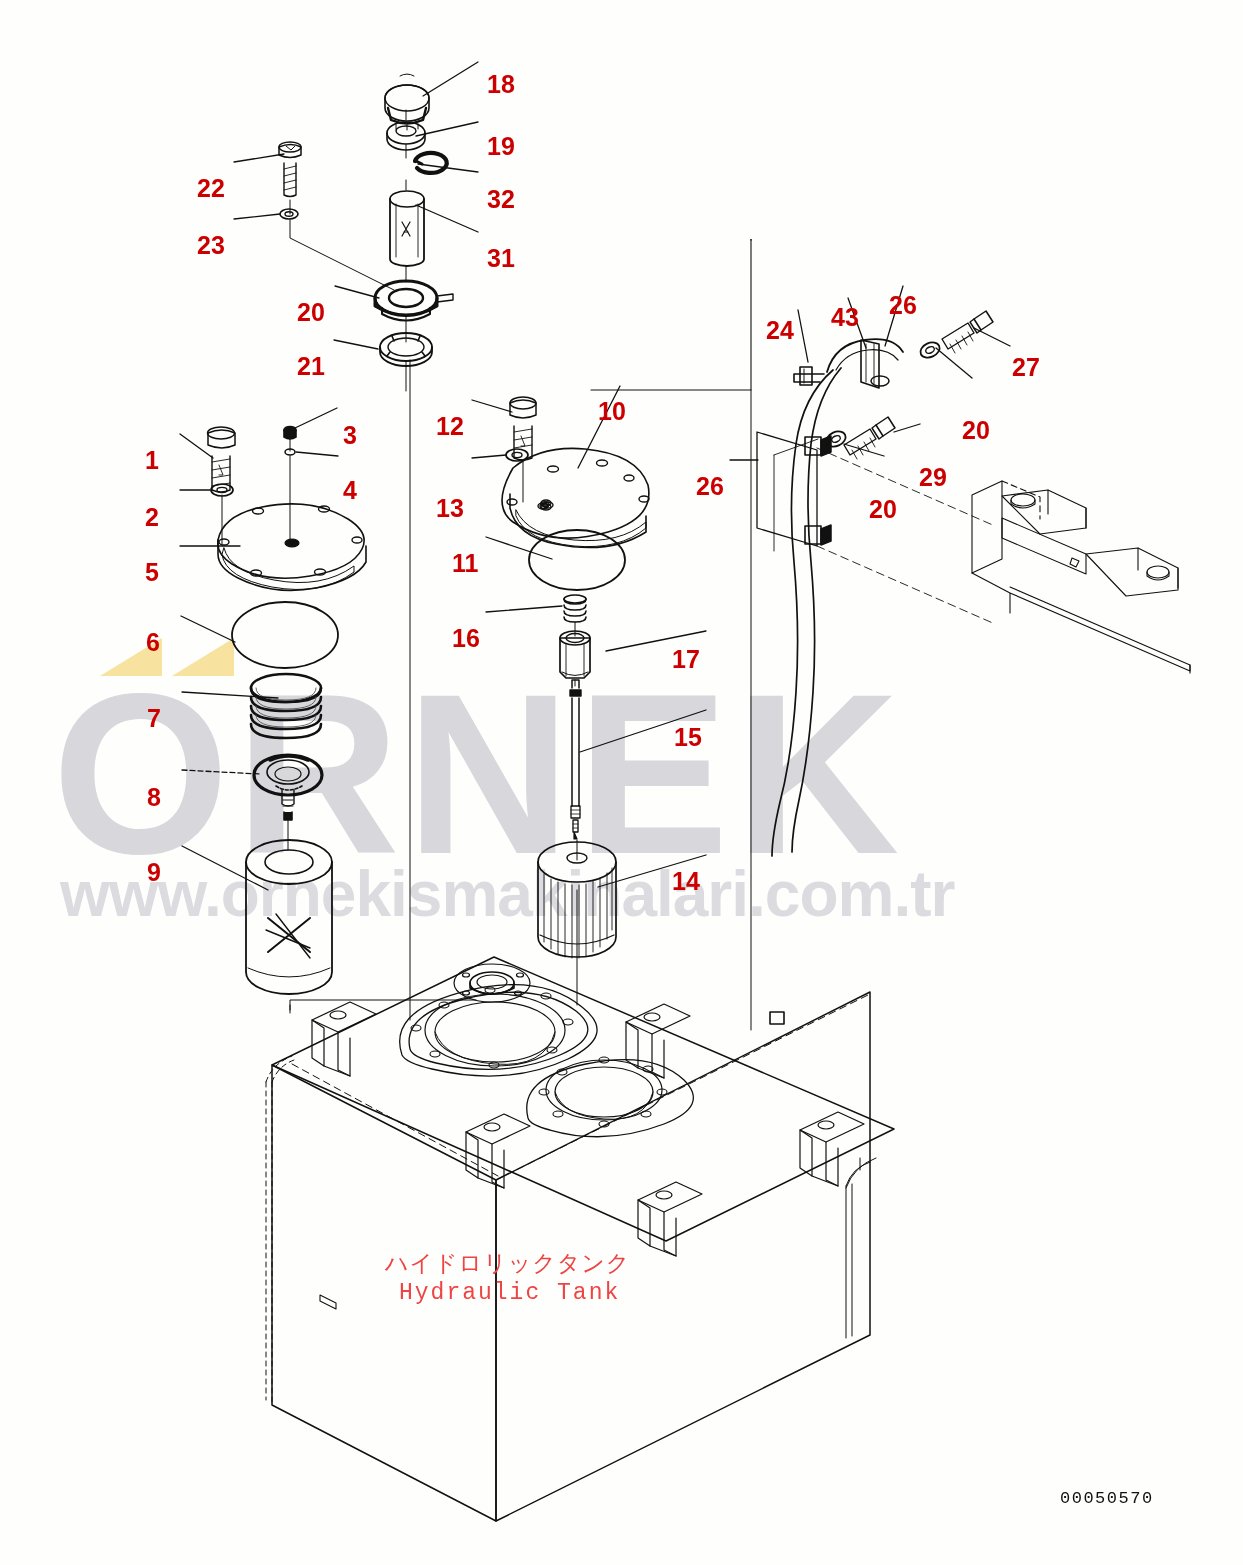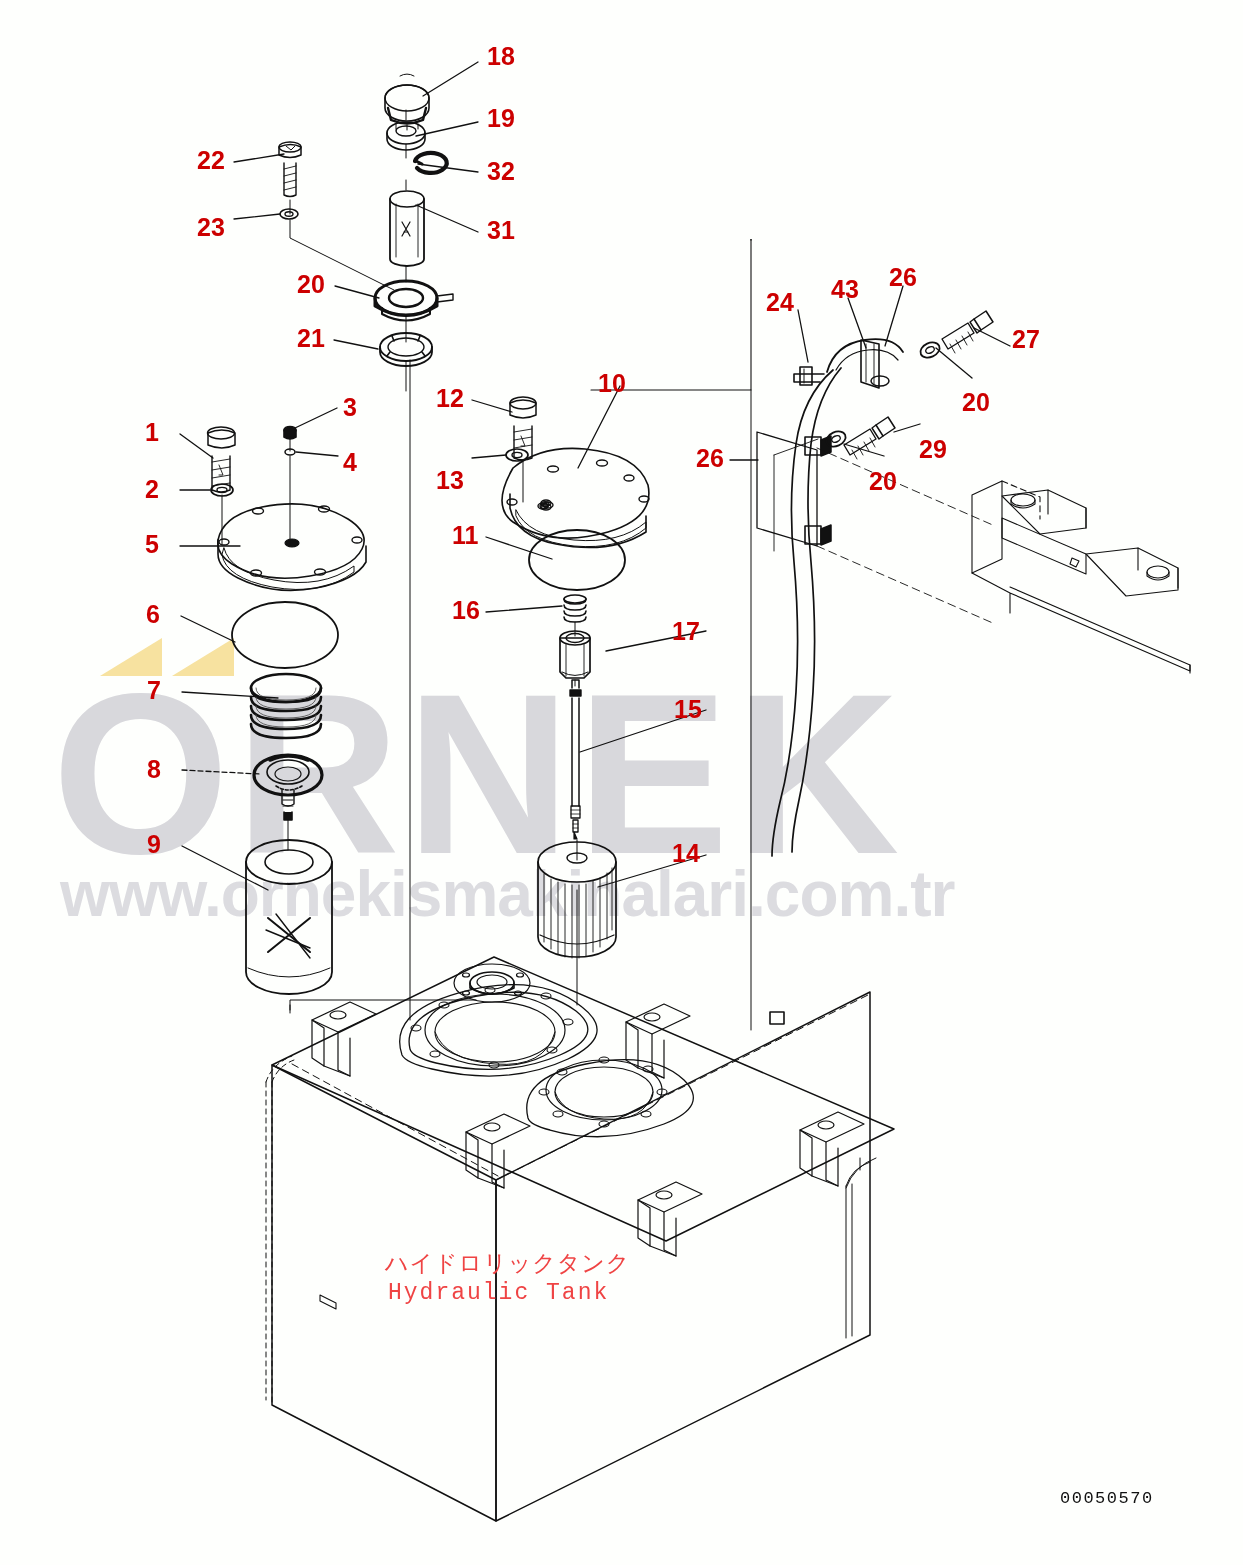--- a/index.html
+++ b/index.html
@@ -15,7 +15,7 @@
   #drawing-no{position:absolute;left:1060px;top:1489px;font-family:"Liberation Mono",monospace;
               font-size:17px;color:#111;letter-spacing:1.5px;text-align:center;}
   .callout{position:absolute;color:#CC0000;font-family:"Liberation Sans",sans-serif;
-           font-size:25px;font-weight:bold;line-height:1;white-space:nowrap;}
+           font-size:25px;font-weight:bold;line-height:1;white-space:nowrap;margin-top:28px;}
   .tanklbl{position:absolute;font-family:"Liberation Mono",monospace;color:#ef4444;white-space:nowrap;}
   #tank-jp{left:385px;top:1248px;font-size:23px;letter-spacing:1px;}
   #tank-en{left:388px;top:1280px;font-size:23px;letter-spacing:2px;}

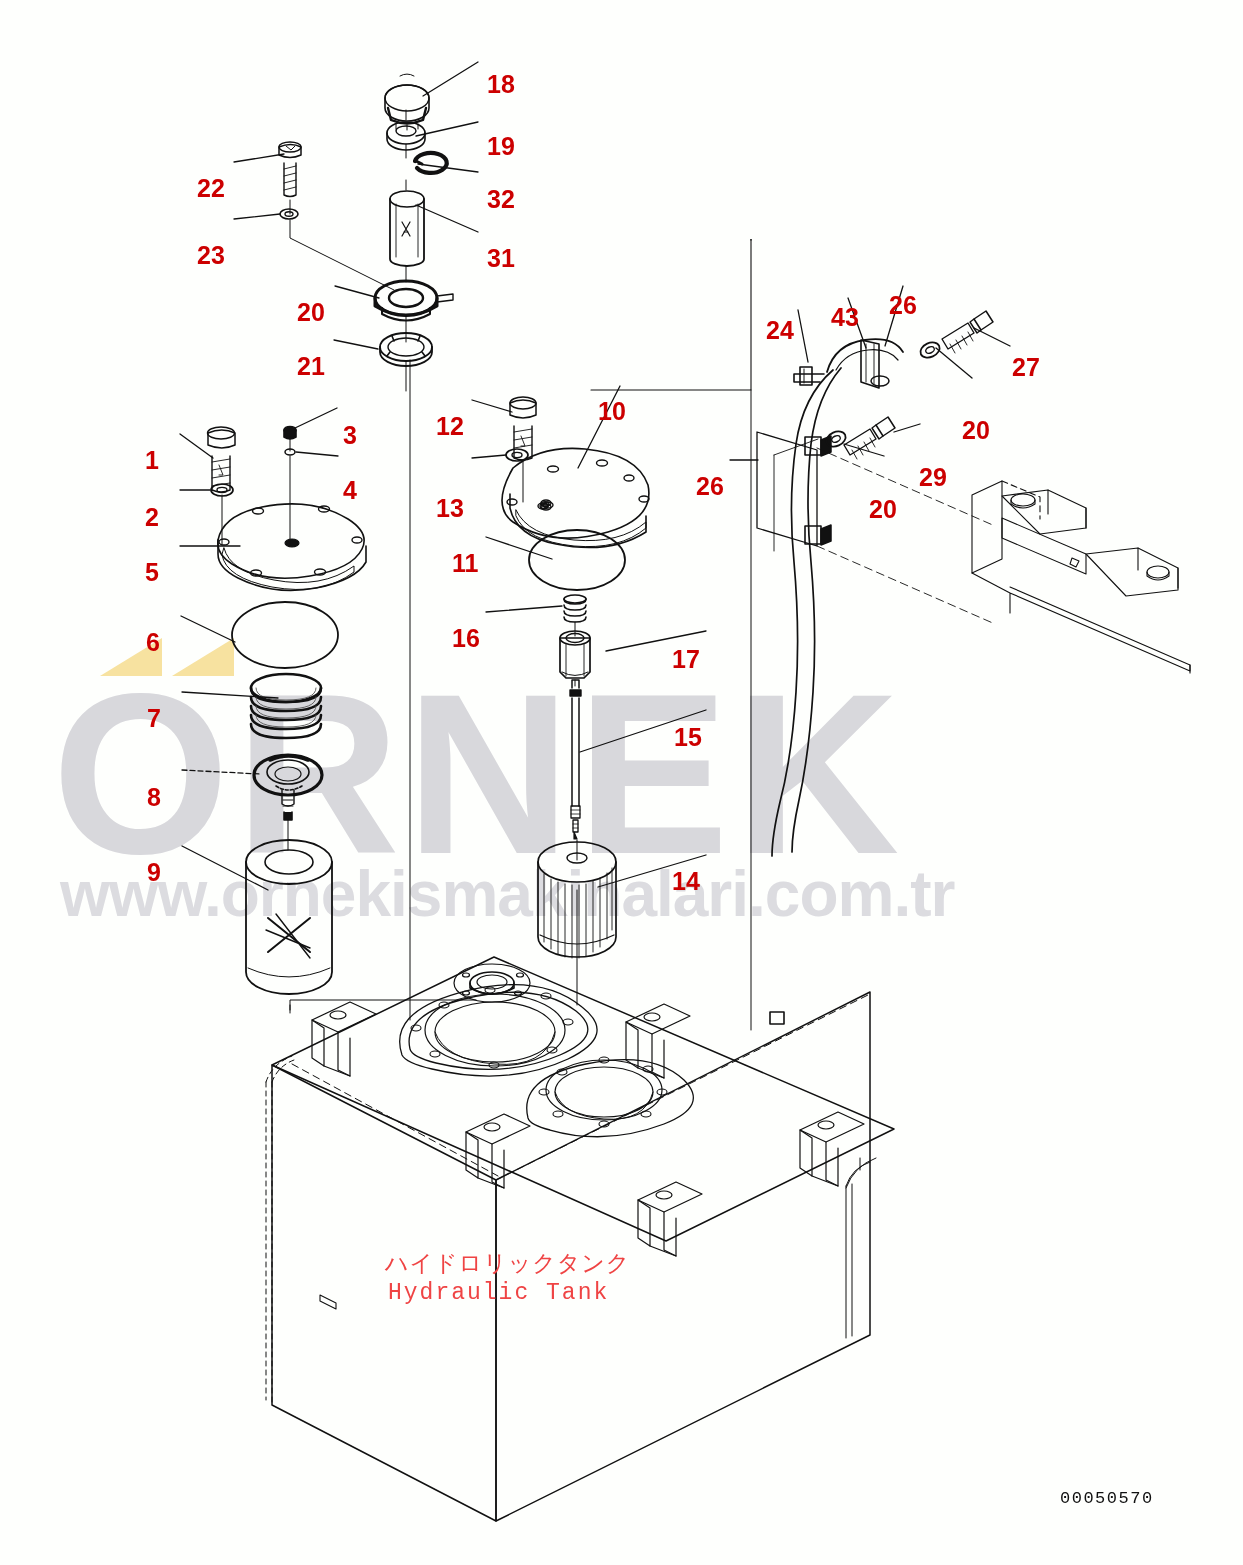--- a/index.html
+++ b/index.html
@@ -502,7 +502,7 @@
   <div class="callout" style="left:487px;top:218px">31</div>
 
   <div class="callout" style="left:197px;top:148px">22</div>
-  <div class="callout" style="left:197px;top:215px">23</div>
+  <div class="callout" style="left:197px;top:205px">23</div>
   <div class="callout" style="left:297px;top:272px">20</div>
   <div class="callout" style="left:297px;top:326px">21</div>
 

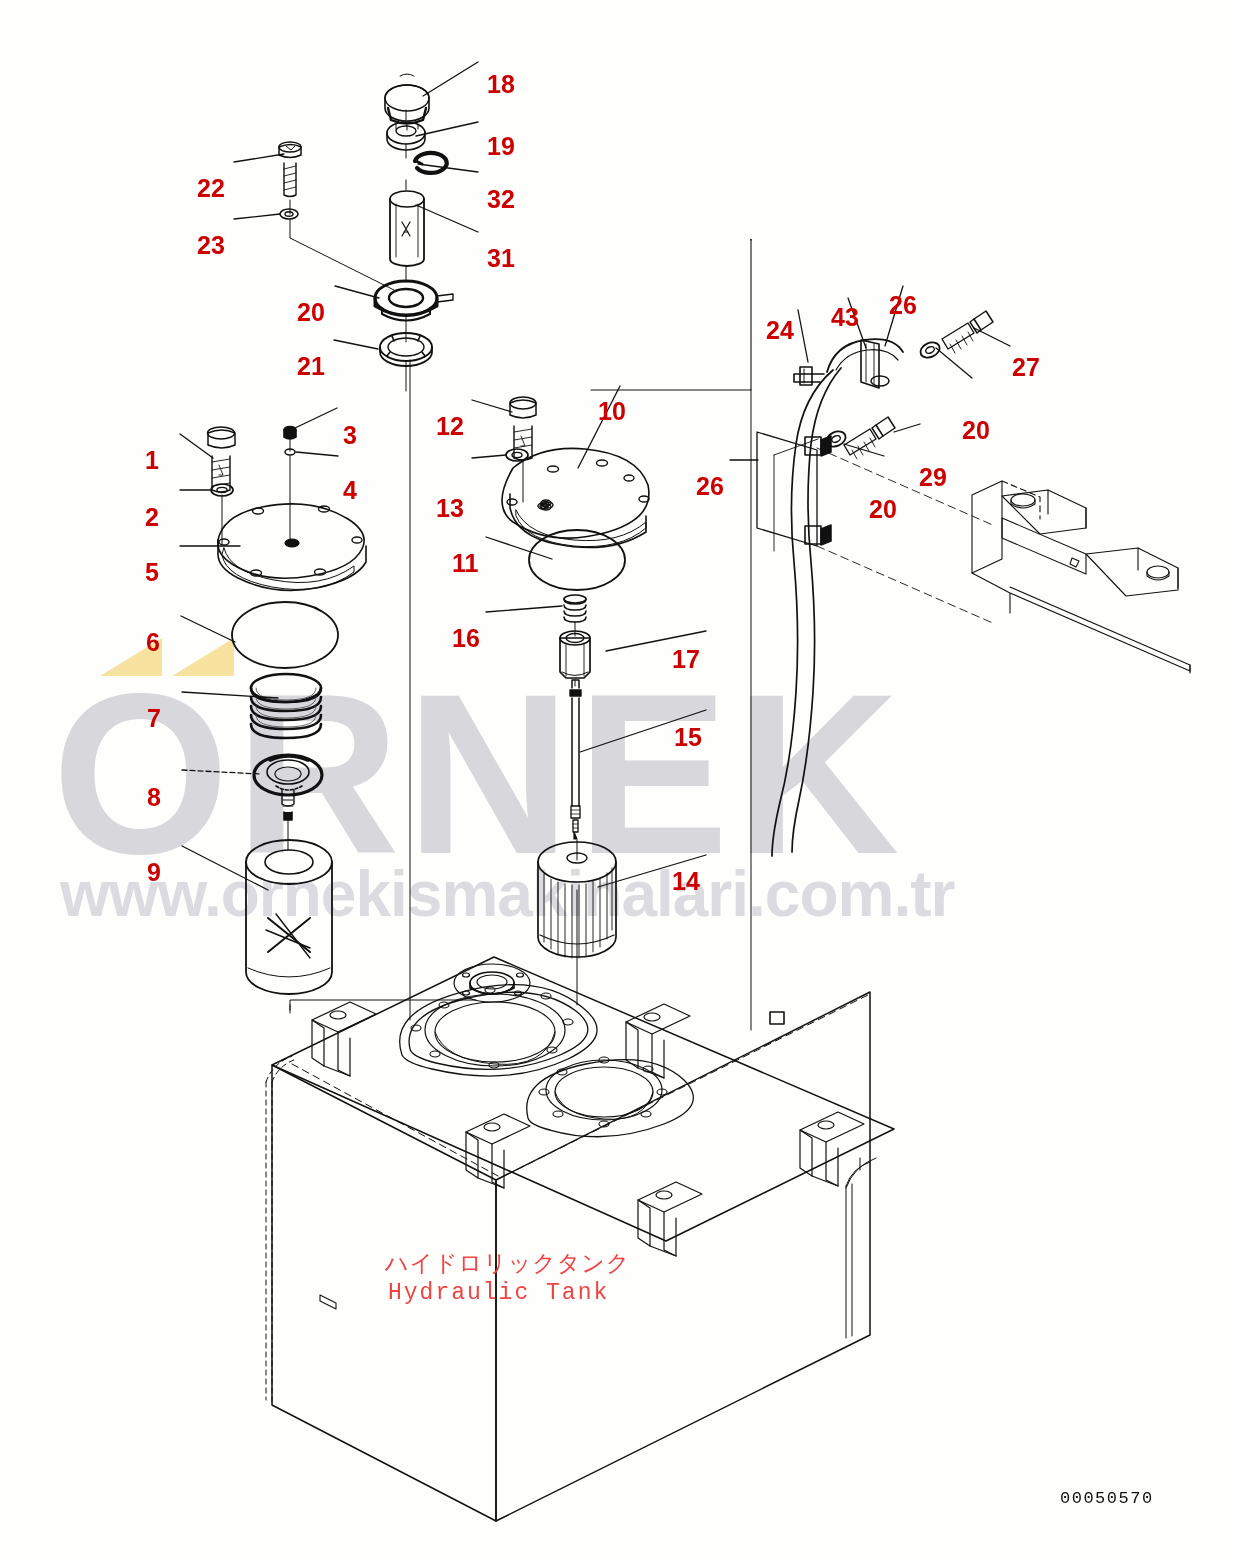--- a/index.html
+++ b/index.html
@@ -18,7 +18,7 @@
            font-size:25px;font-weight:bold;line-height:1;white-space:nowrap;margin-top:28px;}
   .tanklbl{position:absolute;font-family:"Liberation Mono",monospace;color:#ef4444;white-space:nowrap;}
   #tank-jp{left:385px;top:1248px;font-size:23px;letter-spacing:1px;}
-  #tank-en{left:388px;top:1280px;font-size:23px;letter-spacing:2px;}
+  #tank-en{left:399px;top:1280px;font-size:23px;letter-spacing:2px;}
 </style>
 </head>
 <body>

